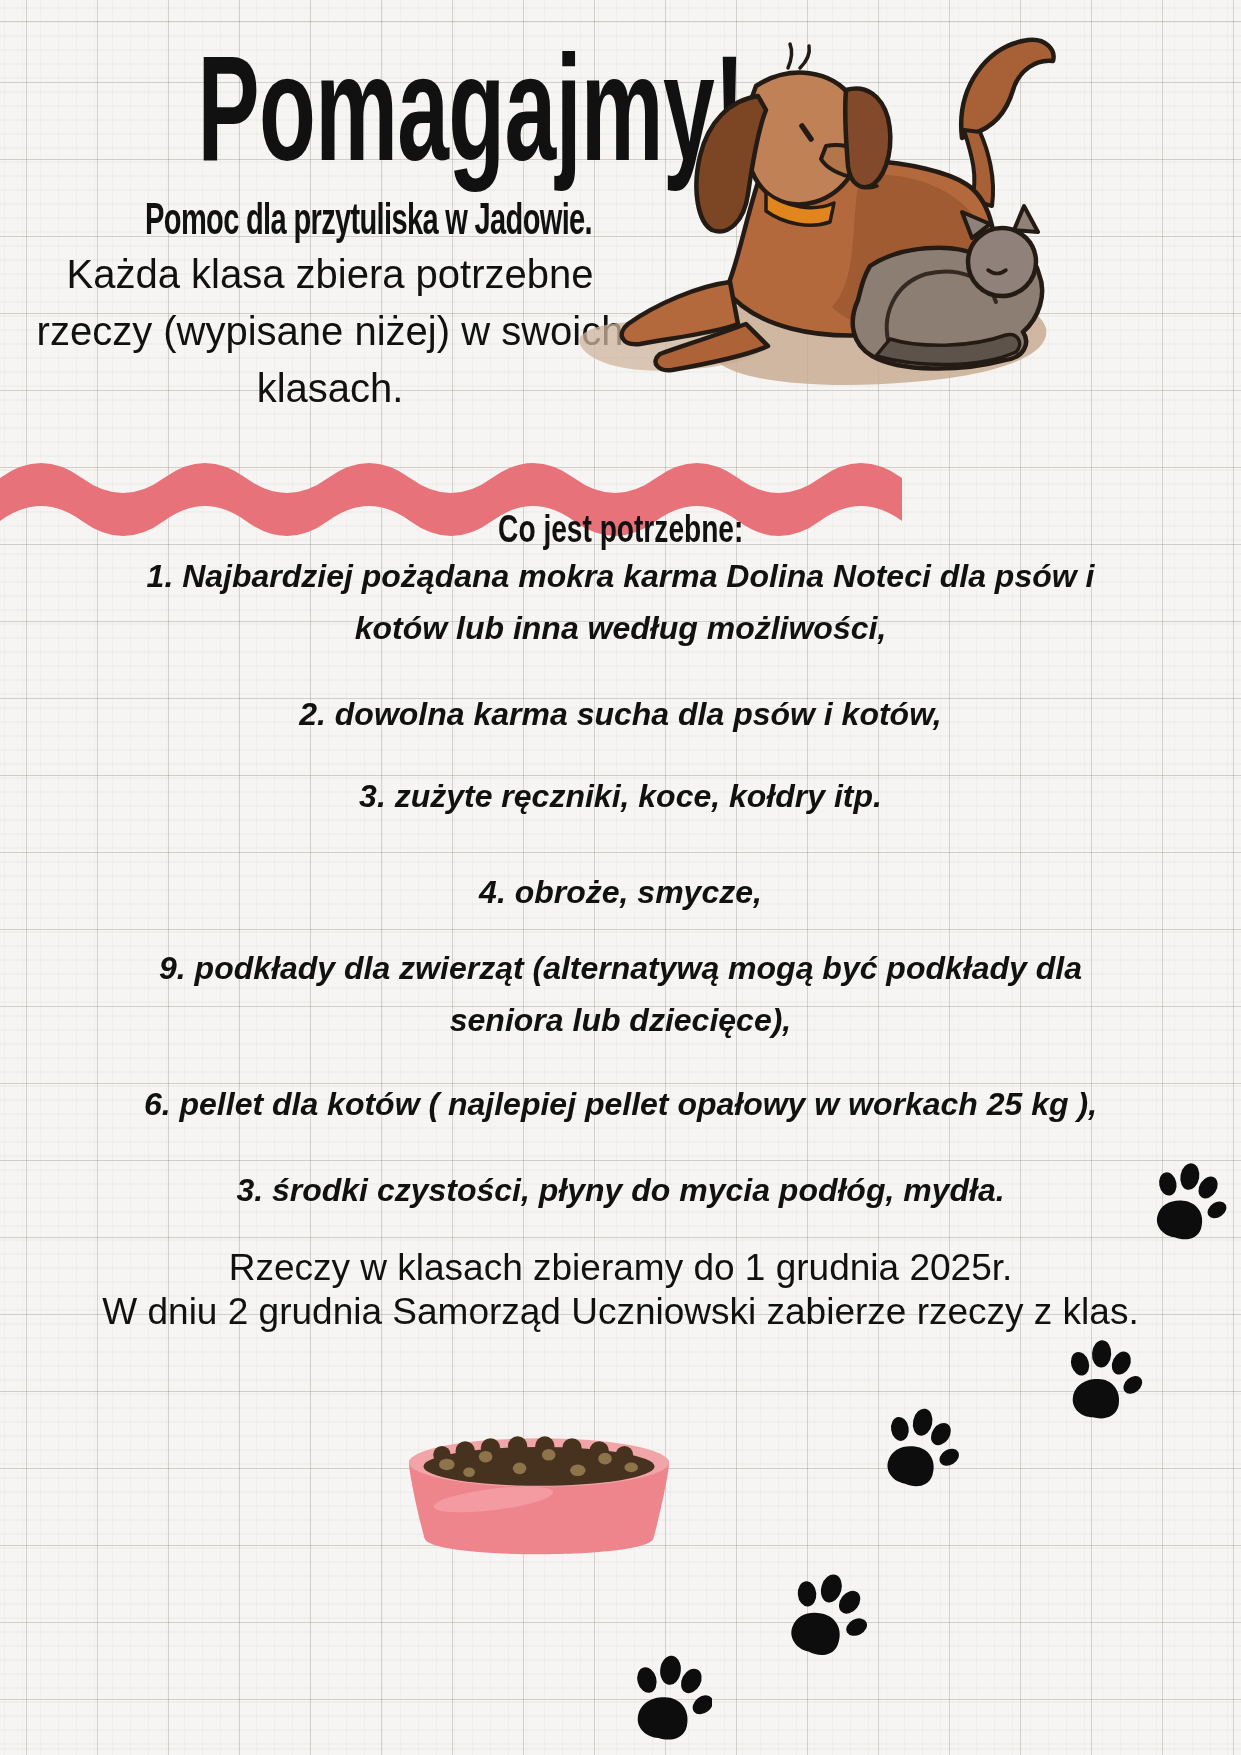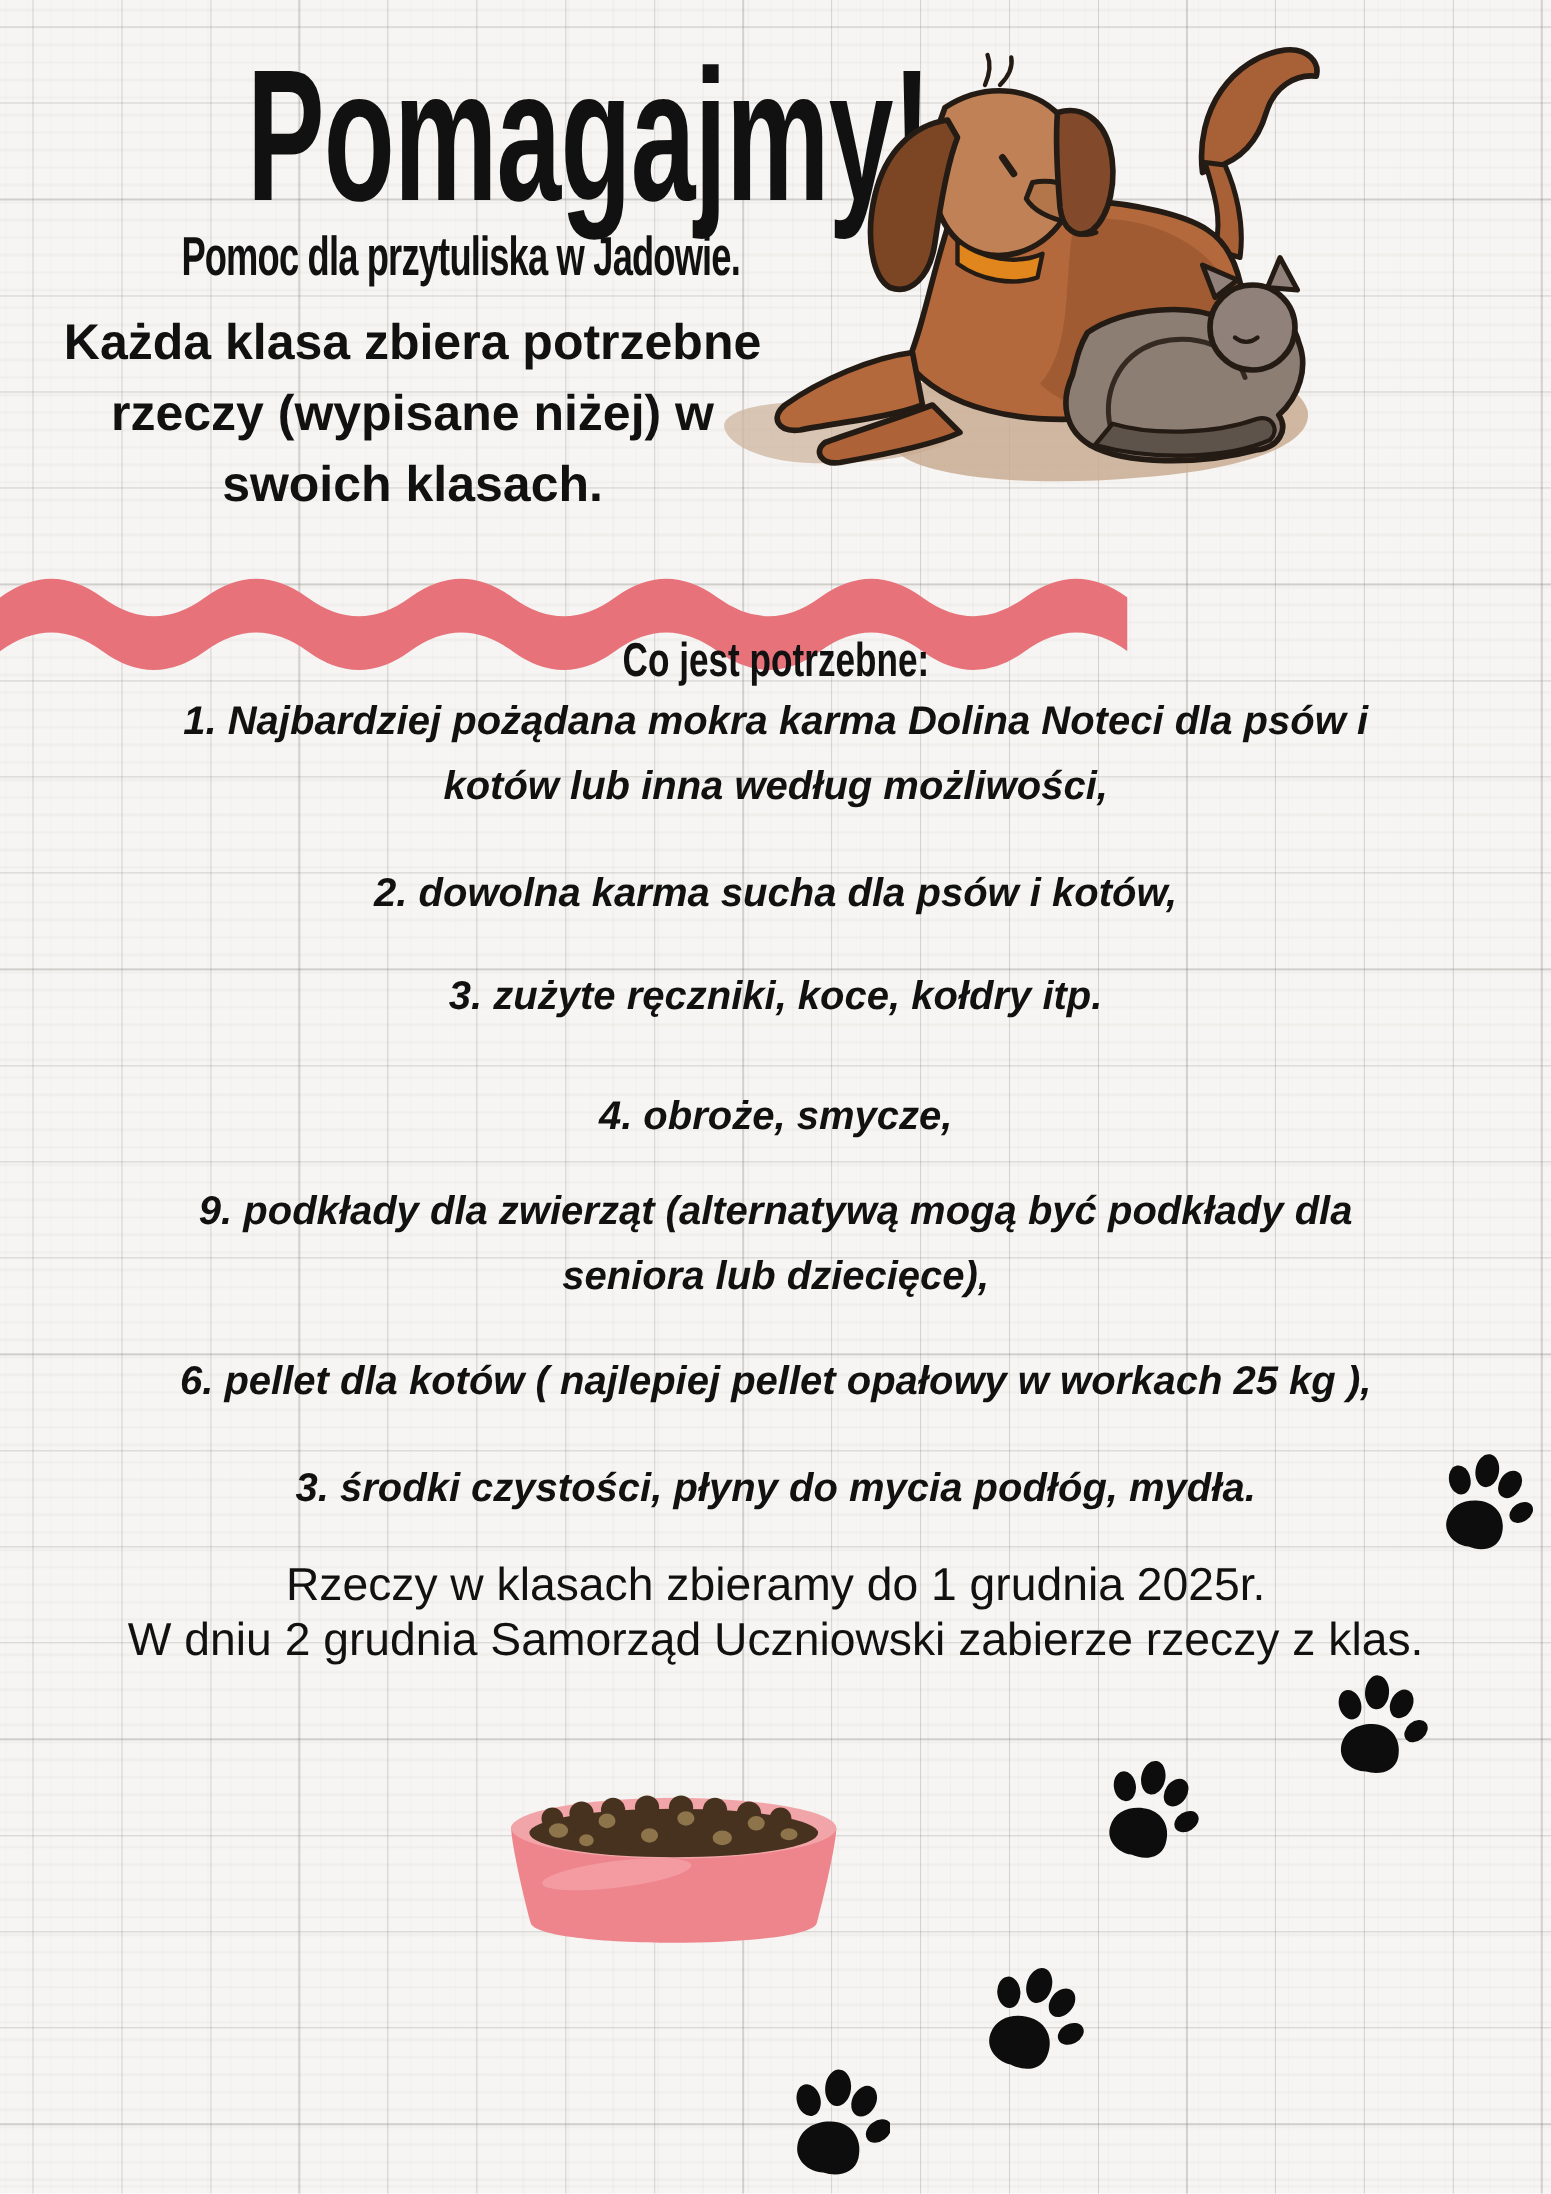--- a/index.html
+++ b/index.html
@@ -20,7 +20,7 @@
   .condensed{display:inline-block;white-space:nowrap;font-weight:700;letter-spacing:-1px;}
   .title-wrap{top:30px;left:30px;width:600px;text-align:center;}
   .title{font-size:150px;line-height:1.05;transform:scaleX(0.62);transform-origin:50% 50%;}
-  .subtitle-wrap{top:183px;left:30px;width:600px;text-align:center;}
+  .subtitle-wrap{top:196px;left:30px;width:600px;text-align:center;}
   .subtitle{font-size:44px;line-height:1.05;transform:scaleX(0.66);transform-origin:50% 50%;}
   .intro{top:246px;left:28px;width:604px;text-align:center;font-weight:700;font-size:40px;line-height:57px;}
   .ribbon{top:444px;left:0;}

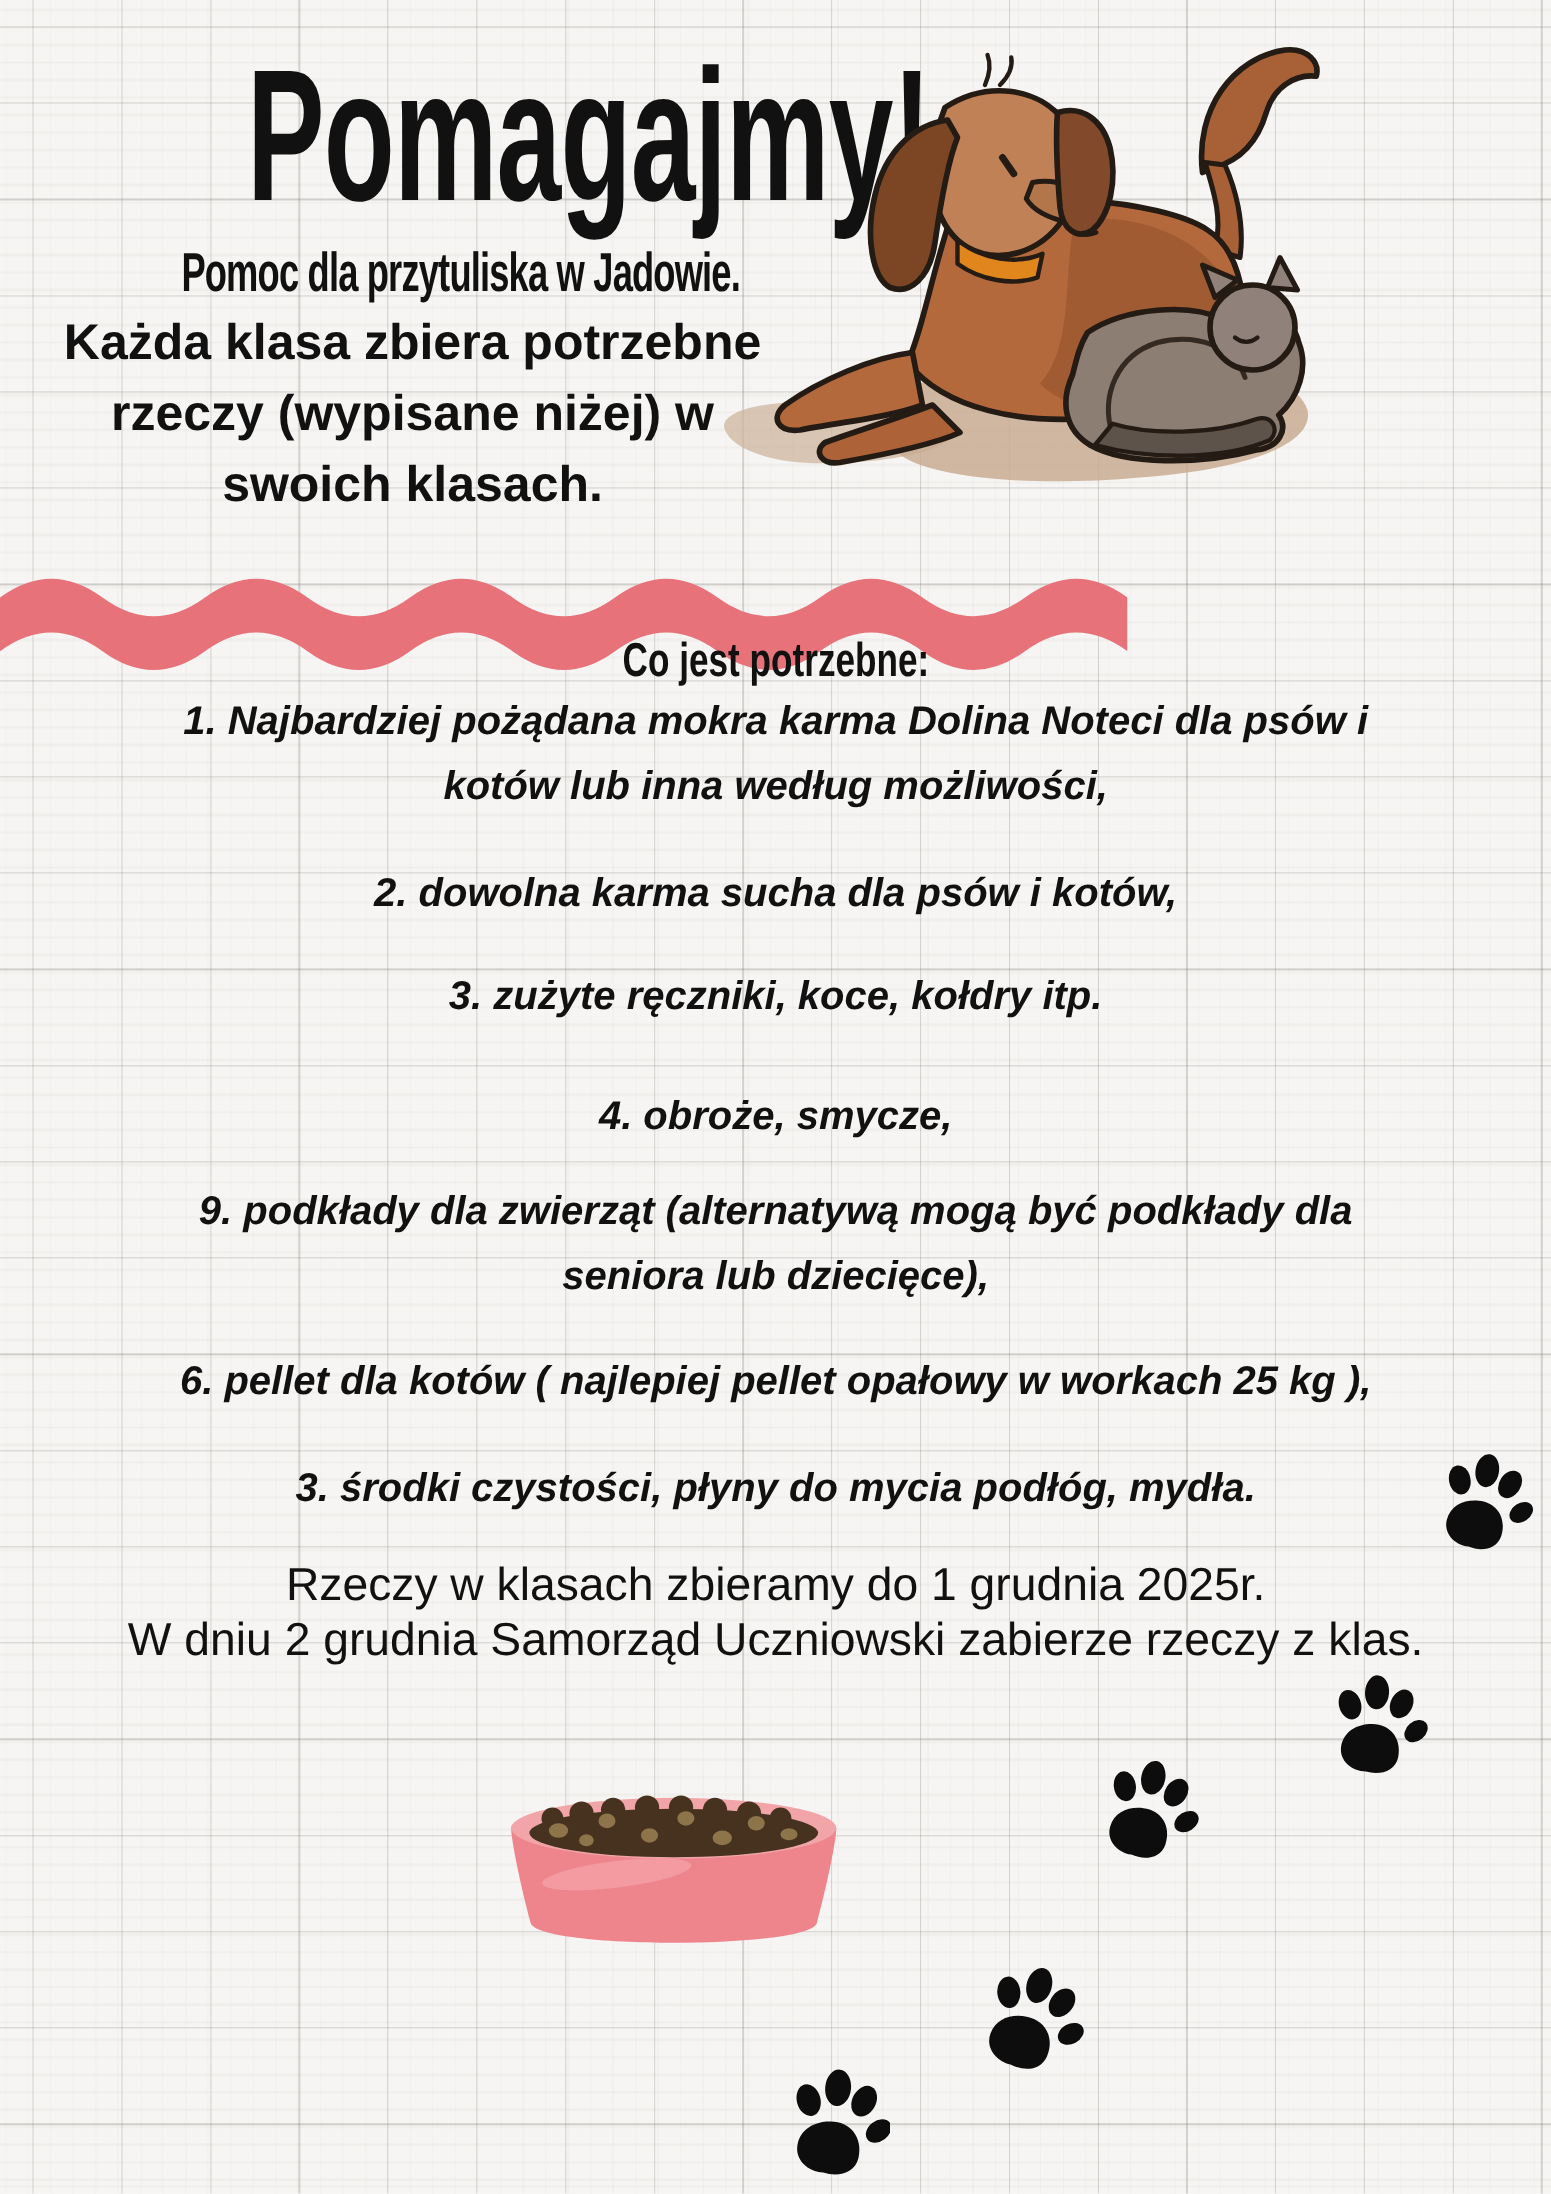--- a/index.html
+++ b/index.html
@@ -22,7 +22,7 @@
   .title{font-size:150px;line-height:1.05;transform:scaleX(0.62);transform-origin:50% 50%;}
   .subtitle-wrap{top:196px;left:30px;width:600px;text-align:center;}
   .subtitle{font-size:44px;line-height:1.05;transform:scaleX(0.66);transform-origin:50% 50%;}
-  .intro{top:246px;left:28px;width:604px;text-align:center;font-weight:700;font-size:40px;line-height:57px;}
+  .intro{top:246px;left:28px;width:604px;text-align:center;font-weight:400;font-size:40px;line-height:57px;}
   .ribbon{top:444px;left:0;}
   .needs-heading-wrap{top:508px;}
   .needs-heading{font-size:38px;transform:scaleX(0.74);transform-origin:50% 50%;letter-spacing:0;}

